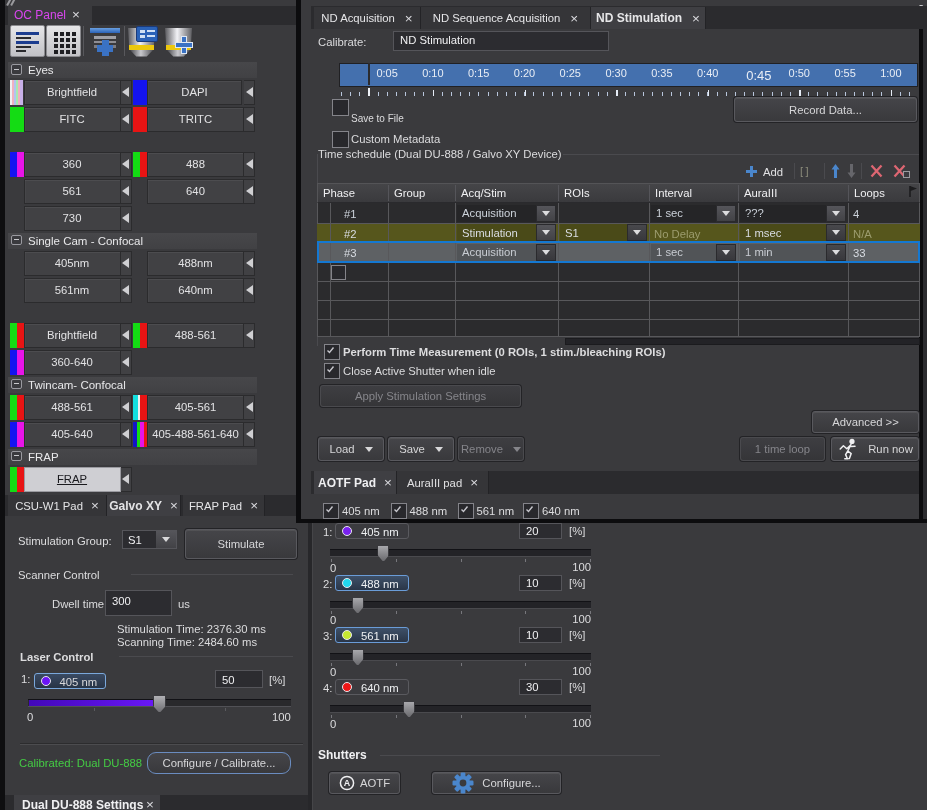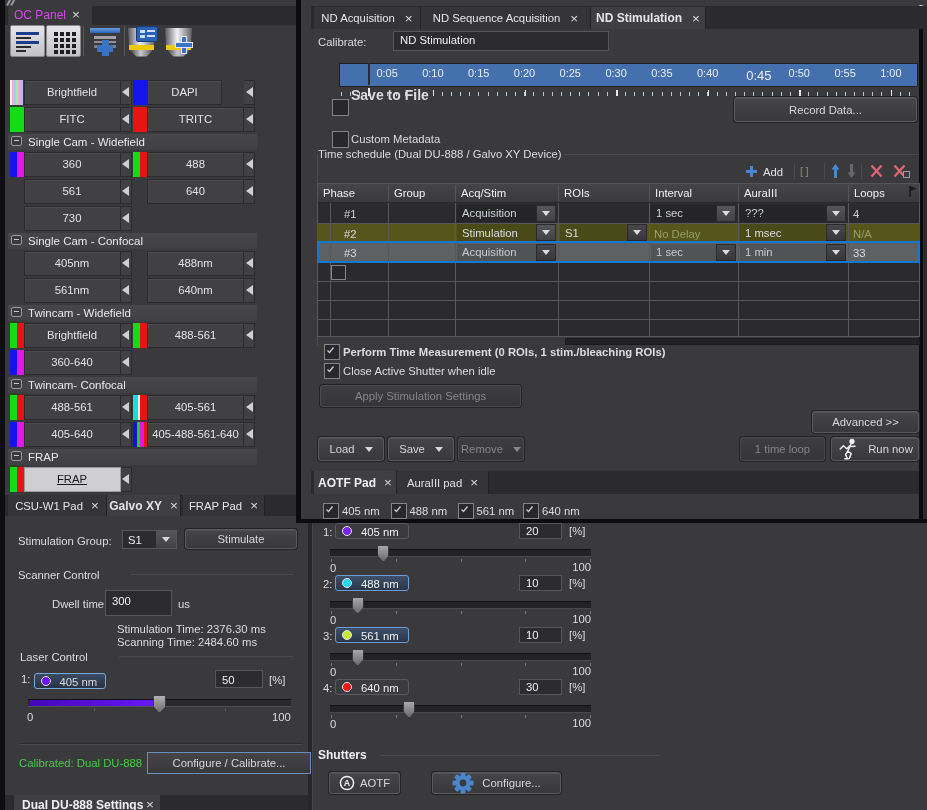--- a/index.html
+++ b/index.html
@@ -98,6 +98,14 @@
       <div class="abs" style="left:1.5px;top:21.5px;width:24px;height:7px;background:linear-gradient(90deg,#46464a,#c8c8cc 45%,#4a4a4e);clip-path:polygon(0 0,100% 0,72% 100%,28% 100%)"></div>
       <div class="abs" style="left:16px;top:8px;width:6px;height:18px;background:#3a72c4;border:1px solid #dfe8f4"></div>
       <div class="abs" style="left:10px;top:14px;width:18px;height:6px;background:#3a72c4;border:1px solid #dfe8f4"></div>
+    </div>
+<div class="abs" style="left:8px;top:62px;width:249px;height:16px;background:linear-gradient(#47474a,#414144)">
+      <div class="abs" style="left:3px;top:2px;width:11px;height:11px">
+        <div class="abs" style="left:0;top:0;width:10.5px;height:10.5px;border:1px solid #9a9aa0;border-radius:2px;background:#3a3a3e">
+          <div class="abs" style="left:1.5px;top:3.8px;width:5.5px;height:1.2px;background:#c8c8cc"></div>
+        </div>
+      </div>
+      <div class="abs lbl" style="left:20px;top:1px;height:14px;font-size:11.5px;color:#e8e8ea">Eyes</div>
     </div>
 <div class="abs" style="left:10px;top:79.5px;width:13px;height:25.5px">
       <div class="abs" style="left:0px;top:0;width:2px;height:25.5px;background:#f0f0f0"></div>

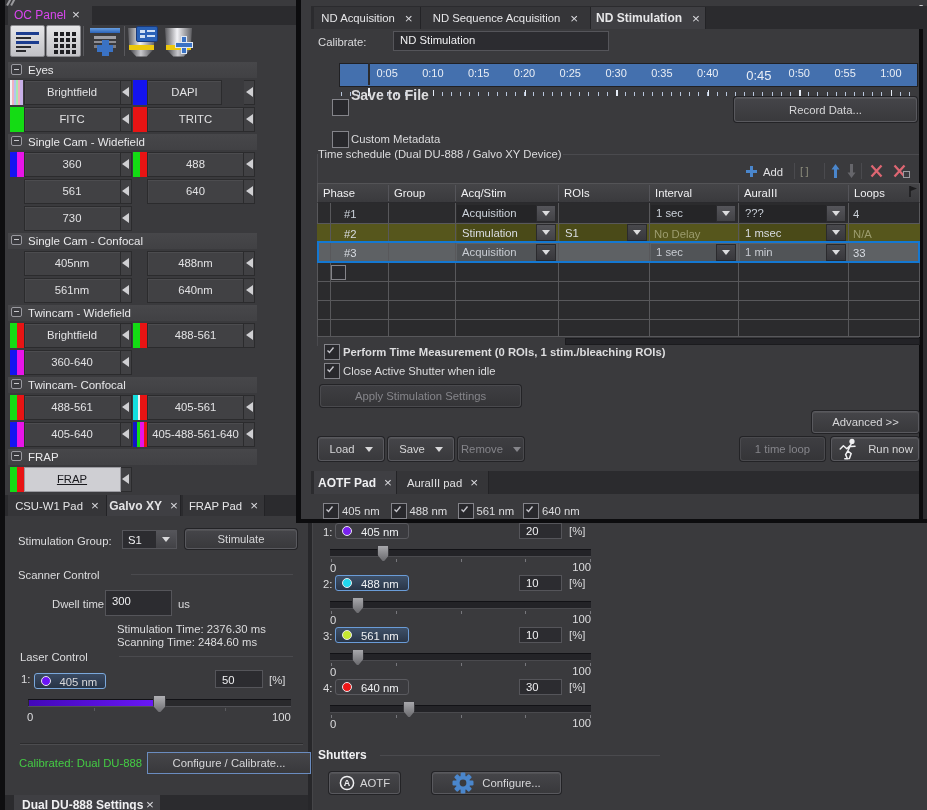--- a/index.html
+++ b/index.html
@@ -122,7 +122,7 @@
 <div class="abs" style="left:133px;top:79.5px;width:14px;height:25.5px">
       <div class="abs" style="left:0px;top:0;width:14px;height:25.5px;background:#1414ee"></div>
     </div>
-<div class="abs chbtn" style="left:147px;top:79.5px;width:75px;height:25.5px">DAPI</div>
+<div class="abs chbtn" style="left:147px;top:79.5px;width:95px;height:25.5px">DAPI</div>
 <div class="abs" style="left:244px;top:79.5px;width:11px;height:25.5px;background:#414144;border:1px solid #2b2b2d;border-left:none;display:flex;align-items:center;justify-content:center">
       <div class="tri-l"></div>
     </div>

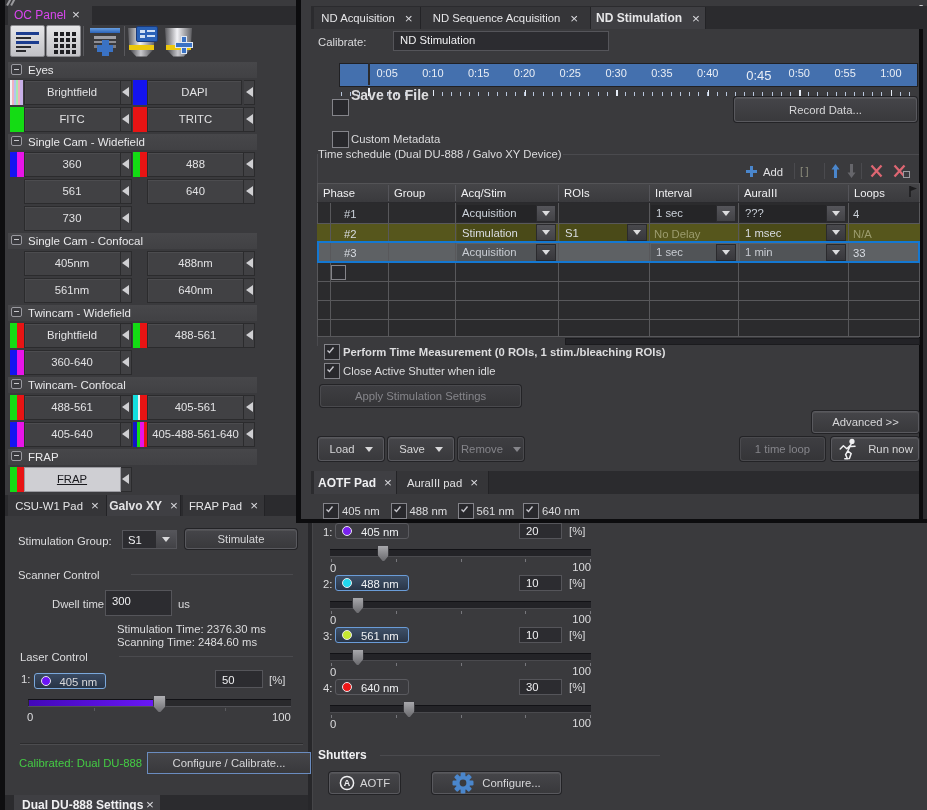--- a/index.html
+++ b/index.html
@@ -435,7 +435,7 @@
 <div class="abs" style="left:332px;top:99px;position:absolute">
       <div class="cb" style="position:relative;width:15px;height:15px"></div>
     </div>
-<div class="abs lbl" style="left:351px;top:88px;height:14px;font-size:14px;color:#dcdcde;font-weight:bold">Save to File</div>
+<div class="abs lbl" style="left:351px;top:111px;height:14px;font-size:10px;color:#dcdcde;font-weight:normal">Save to File</div>
 <div class="abs btn" style="left:734px;top:97px;width:183px;height:25px">Record Data...</div>
 <div class="abs" style="left:332px;top:131px;position:absolute">
       <div class="cb" style="position:relative;width:15px;height:15px"></div>

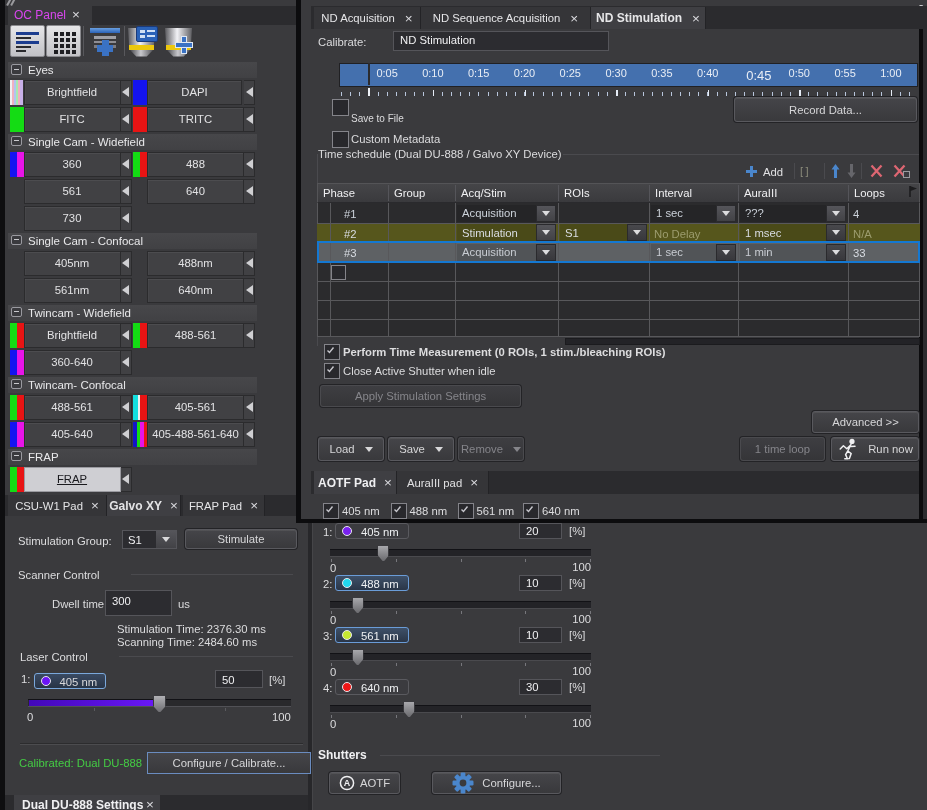--- a/index.html
+++ b/index.html
@@ -139,14 +139,6 @@
 <div class="abs chbtn" style="left:147px;top:106.5px;width:97px;height:25.5px">TRITC</div>
 <div class="abs" style="left:244px;top:106.5px;width:11px;height:25.5px;background:#414144;border:1px solid #2b2b2d;border-left:none;display:flex;align-items:center;justify-content:center">
       <div class="tri-l"></div>
-    </div>
-<div class="abs" style="left:8px;top:133.5px;width:249px;height:16px;background:linear-gradient(#47474a,#414144)">
-      <div class="abs" style="left:3px;top:2px;width:11px;height:11px">
-        <div class="abs" style="left:0;top:0;width:10.5px;height:10.5px;border:1px solid #9a9aa0;border-radius:2px;background:#3a3a3e">
-          <div class="abs" style="left:1.5px;top:3.8px;width:5.5px;height:1.2px;background:#c8c8cc"></div>
-        </div>
-      </div>
-      <div class="abs lbl" style="left:20px;top:1px;height:14px;font-size:11.5px;color:#e8e8ea">Single Cam - Widefield</div>
     </div>
 <div class="abs" style="left:10px;top:151.5px;width:14px;height:25.5px">
       <div class="abs" style="left:0px;top:0;width:7px;height:25.5px;background:#1414f0"></div>

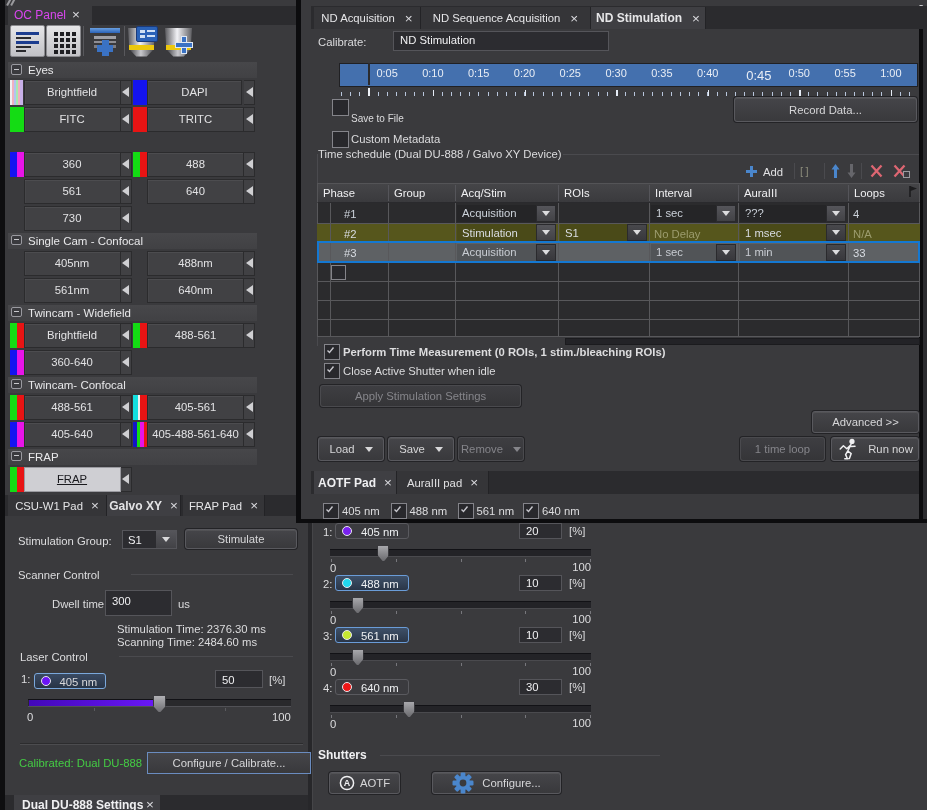--- a/index.html
+++ b/index.html
@@ -191,14 +191,6 @@
 <div class="abs chbtn" style="left:147px;top:277.5px;width:97px;height:25.5px">640nm</div>
 <div class="abs" style="left:244px;top:277.5px;width:11px;height:25.5px;background:#414144;border:1px solid #2b2b2d;border-left:none;display:flex;align-items:center;justify-content:center">
       <div class="tri-l"></div>
-    </div>
-<div class="abs" style="left:8px;top:304.5px;width:249px;height:16px;background:linear-gradient(#47474a,#414144)">
-      <div class="abs" style="left:3px;top:2px;width:11px;height:11px">
-        <div class="abs" style="left:0;top:0;width:10.5px;height:10.5px;border:1px solid #9a9aa0;border-radius:2px;background:#3a3a3e">
-          <div class="abs" style="left:1.5px;top:3.8px;width:5.5px;height:1.2px;background:#c8c8cc"></div>
-        </div>
-      </div>
-      <div class="abs lbl" style="left:20px;top:1px;height:14px;font-size:11.5px;color:#e8e8ea">Twincam - Widefield</div>
     </div>
 <div class="abs" style="left:10px;top:322.5px;width:14px;height:25.5px">
       <div class="abs" style="left:0px;top:0;width:7px;height:25.5px;background:#14dc14"></div>

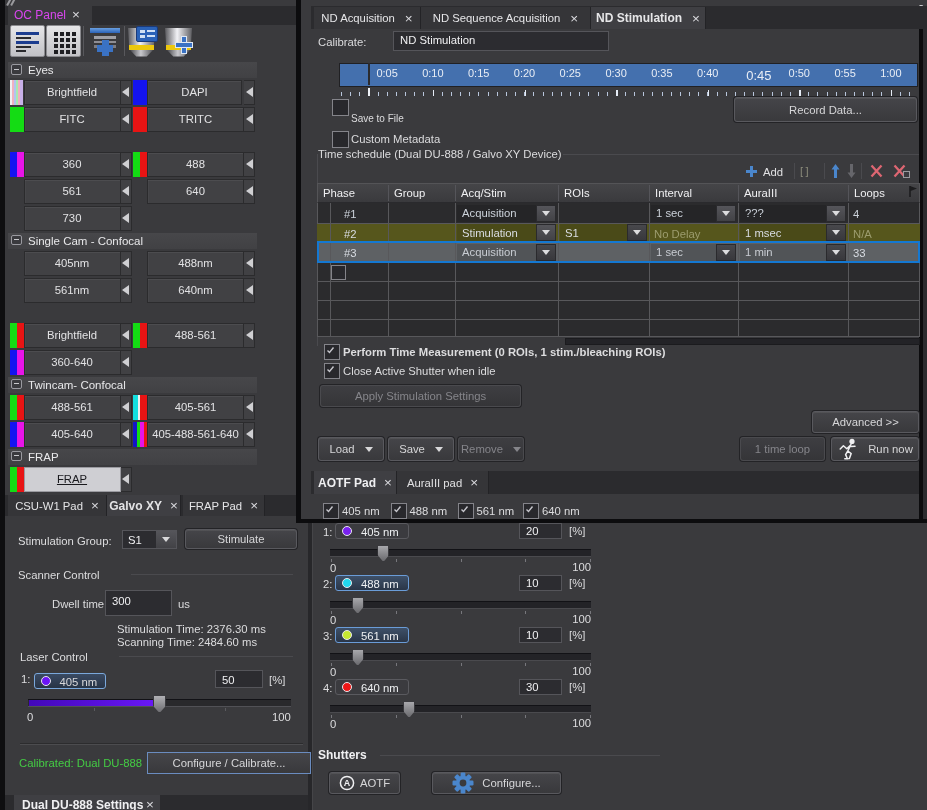--- a/index.html
+++ b/index.html
@@ -287,7 +287,7 @@
         <div class="tri-d"></div>
       </div>
     </div>
-<div class="abs btn" style="left:185px;top:529px;width:112px;height:20px">Stimulate</div>
+<div class="abs btn" style="left:185px;top:529px;width:112px;height:30px">Stimulate</div>
 <div class="abs lbl" style="left:18px;top:568px;height:14px;font-size:11.3px;color:#dcdcde;font-weight:normal">Scanner Control</div>
 <div class="abs hline" style="left:131px;top:574px;width:162px;height:1px"></div>
 <div class="abs lbl" style="left:52px;top:597px;height:14px;font-size:11.3px;color:#dcdcde;font-weight:normal">Dwell time</div>

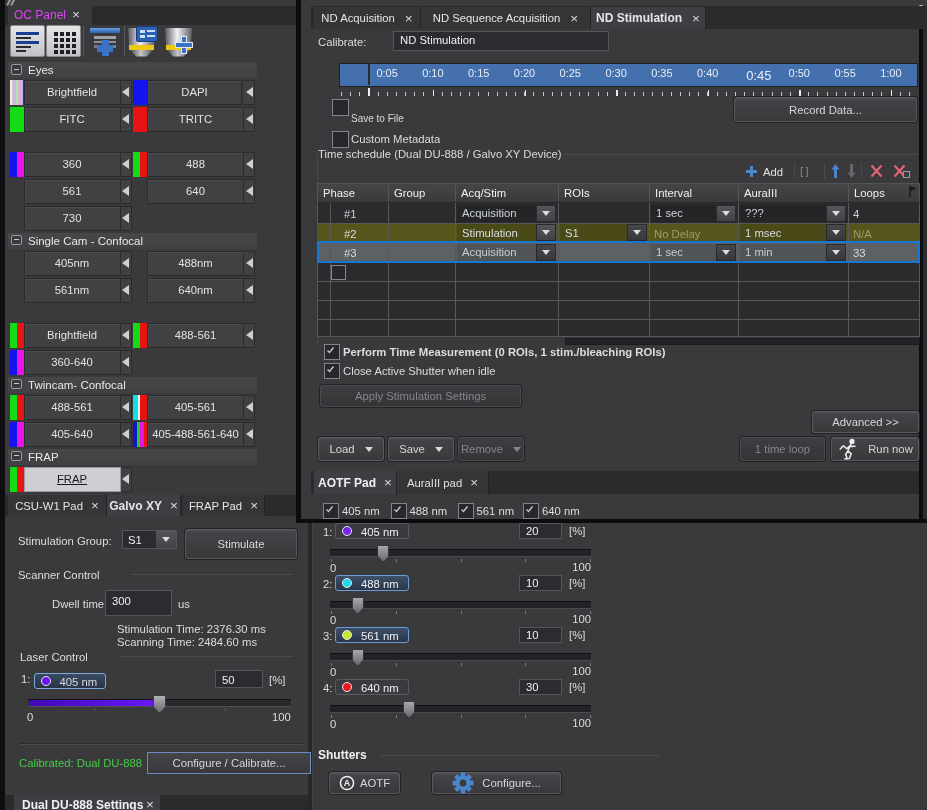--- a/index.html
+++ b/index.html
@@ -296,7 +296,7 @@
 <div class="abs lbl" style="left:178px;top:597px;height:14px;font-size:11.3px;color:#dcdcde;font-weight:normal">us</div>
 <div class="abs lbl" style="left:117px;top:622px;height:14px;font-size:11.3px;color:#dcdcde;font-weight:normal">Stimulation Time: 2376.30 ms</div>
 <div class="abs lbl" style="left:117px;top:635px;height:14px;font-size:11.3px;color:#dcdcde;font-weight:normal">Scanning Time: 2484.60 ms</div>
-<div class="abs lbl" style="left:20px;top:650px;height:14px;font-size:11.3px;color:#dcdcde;font-weight:normal">Laser Control</div>
+<div class="abs lbl" style="left:20px;top:650px;height:14px;font-size:11.3px;color:#dcdcde;font-weight:bold">Laser Control</div>
 <div class="abs hline" style="left:119px;top:656px;width:174px;height:1px"></div>
 <div class="abs lbl" style="left:21px;top:672px;height:14px;font-size:11.3px;color:#dcdcde;font-weight:normal">1:</div>
 <div class="abs" style="left:33.5px;top:673px;width:72px;height:16px;background:linear-gradient(#3a4a62,#283446);border:1px solid #7aa8dc;border-radius:3px">

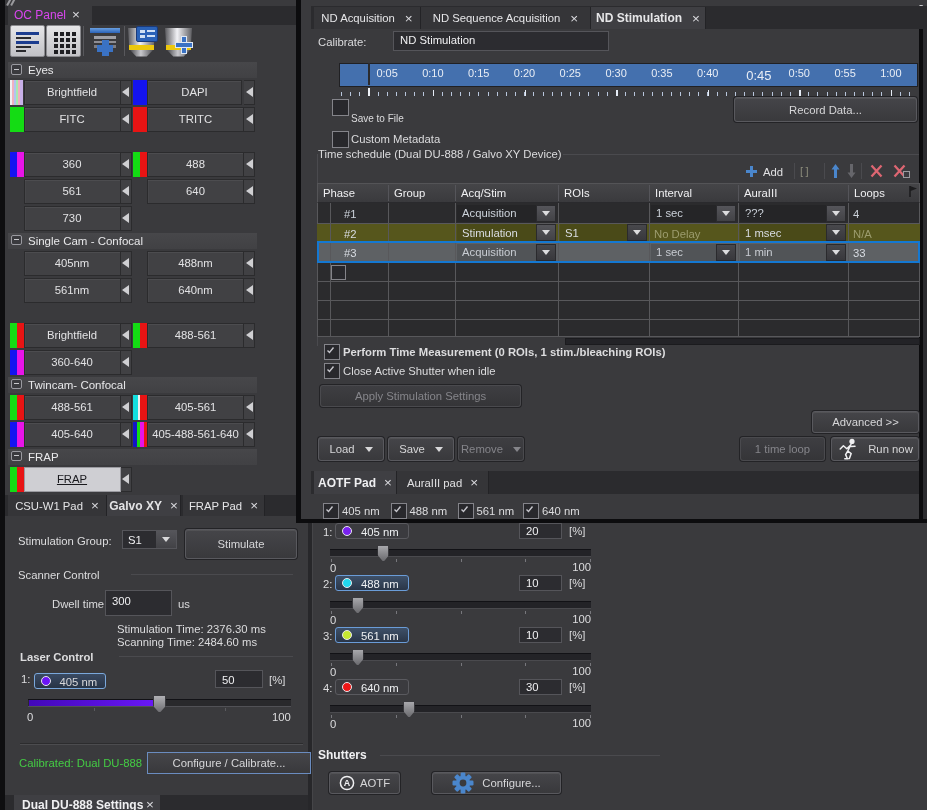--- a/index.html
+++ b/index.html
@@ -317,7 +317,7 @@
 <div class="abs" style="left:20px;top:743px;width:283px;height:1px;background:#2c2c2e"></div>
 <div class="abs" style="left:20px;top:744px;width:283px;height:1px;background:#4c4c4f"></div>
 <div class="abs lbl" style="left:19px;top:756px;height:14px;font-size:11.3px;color:#44cc44;font-weight:normal">Calibrated: Dual DU-888</div>
-<div class="abs" style="left:147px;top:752px;width:164px;height:22px;background:linear-gradient(#454549,#39393c);border:1px solid #6a8cc0;border-radius:0;display:flex;align-items:center;justify-content:center;color:#d6d6d8;font-size:11.3px">Configure / Calibrate...</div>
+<div class="abs" style="left:147px;top:752px;width:144px;height:22px;background:linear-gradient(#454549,#39393c);border:1px solid #6a8cc0;border-radius:9px;display:flex;align-items:center;justify-content:center;color:#d6d6d8;font-size:11.3px">Configure / Calibrate...</div>
 <div class="abs" style="left:5px;top:795px;width:303px;height:15px;background:#2b2b2e"></div>
 <div class="abs" style="left:14px;top:795px;width:146px;height:15px;background:#3f3f43">
       <div class="abs lbl" style="left:8px;top:3px;height:14px;font-size:12px;font-weight:bold;color:#f0f0f2">Dual DU-888 Settings</div>

